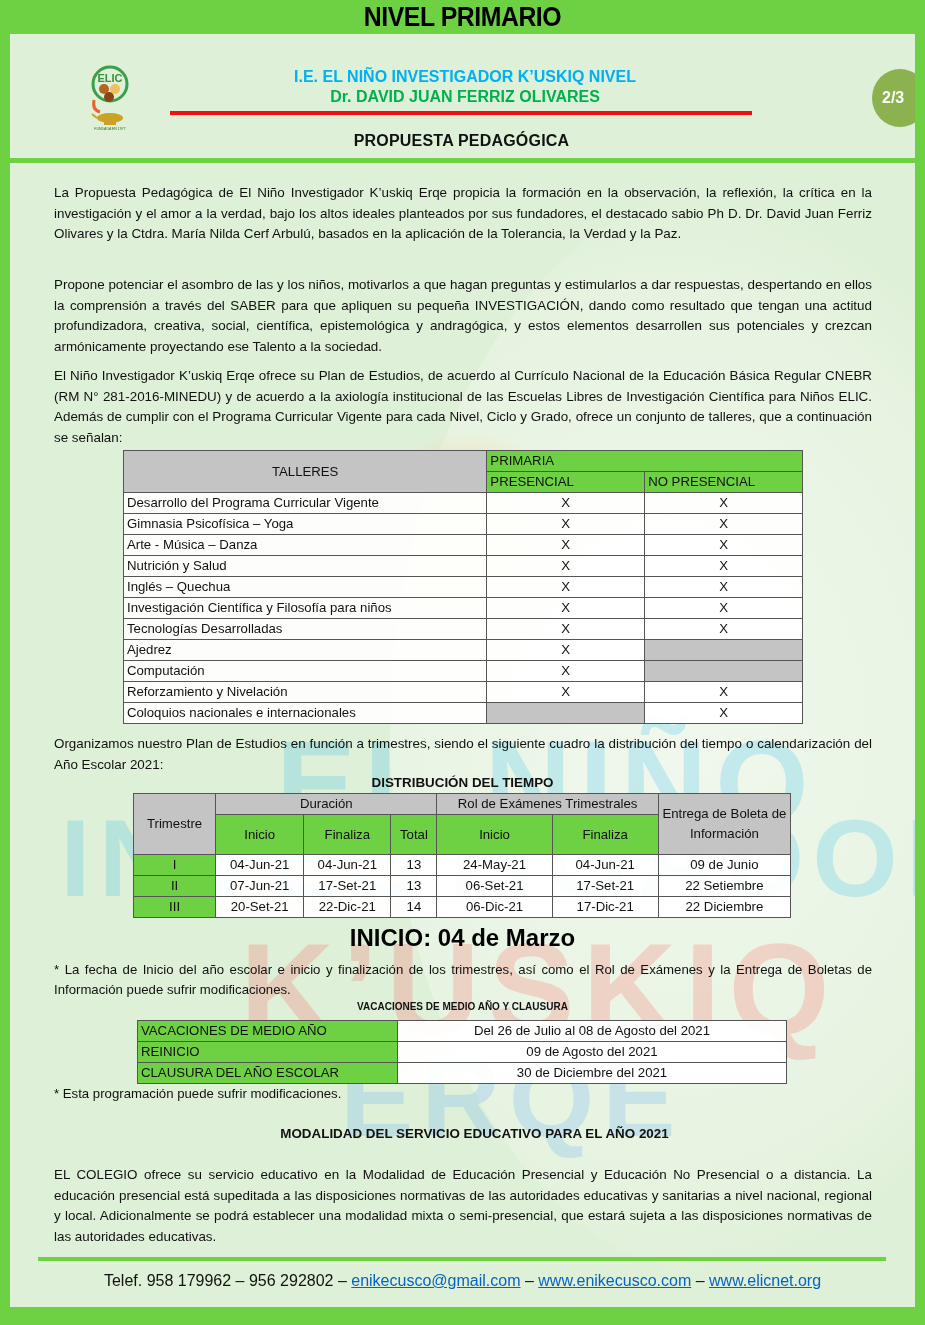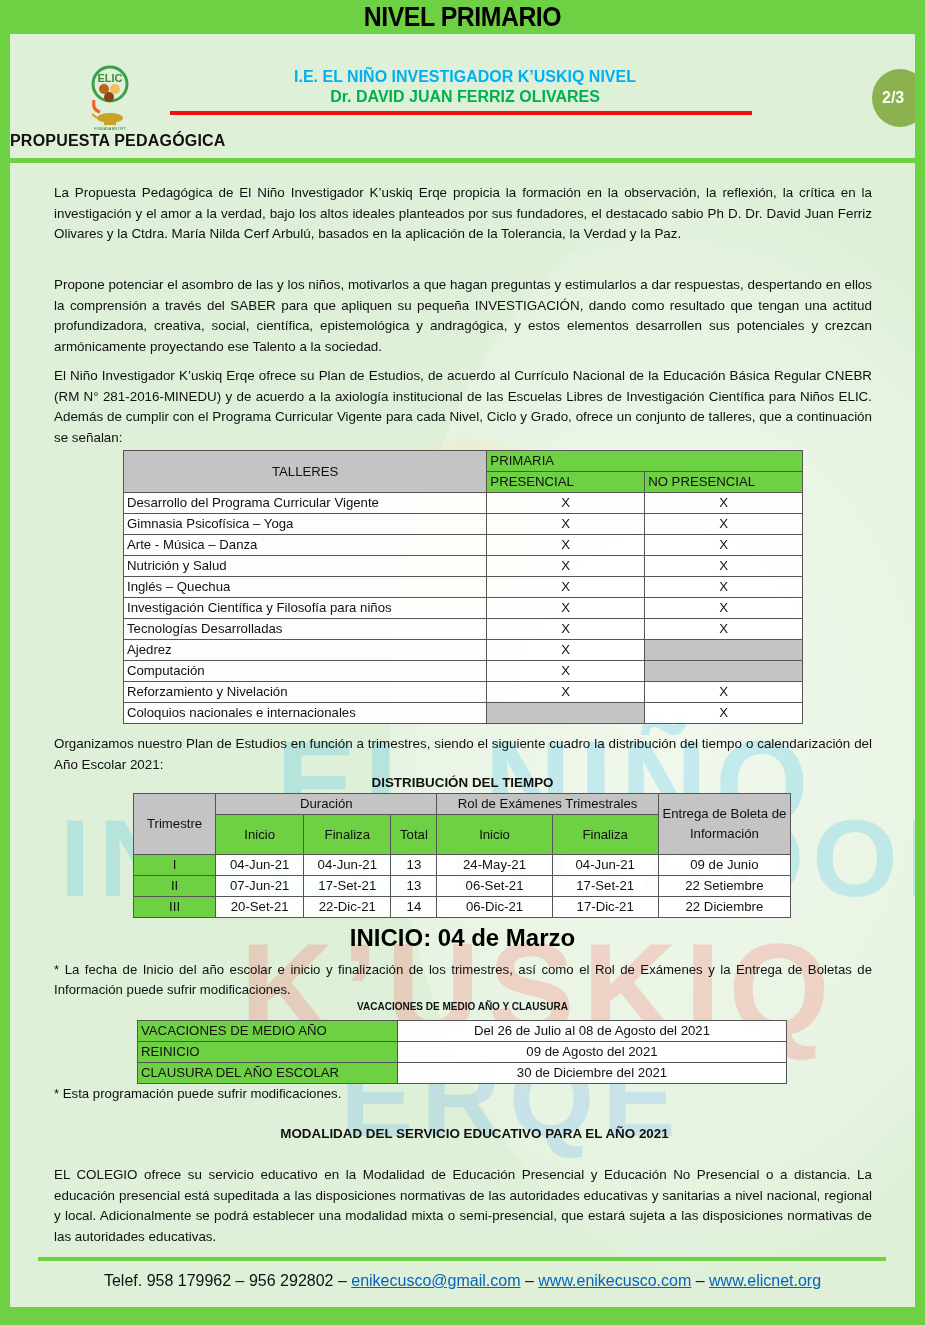--- a/index.html
+++ b/index.html
@@ -65,7 +65,7 @@
       display: flex; align-items: center; justify-content: flex-start; padding-left: 10px;
     }
     .section-title {
-      position: absolute; left: 0; top: 98px; width: 903px; 
+      position: absolute; left: 0; top: 98px; width: 903px; text-align: center;
       font-weight: bold; font-size: 16px; color: #111; letter-spacing: 0.2px;
     }
     .green-rule {

